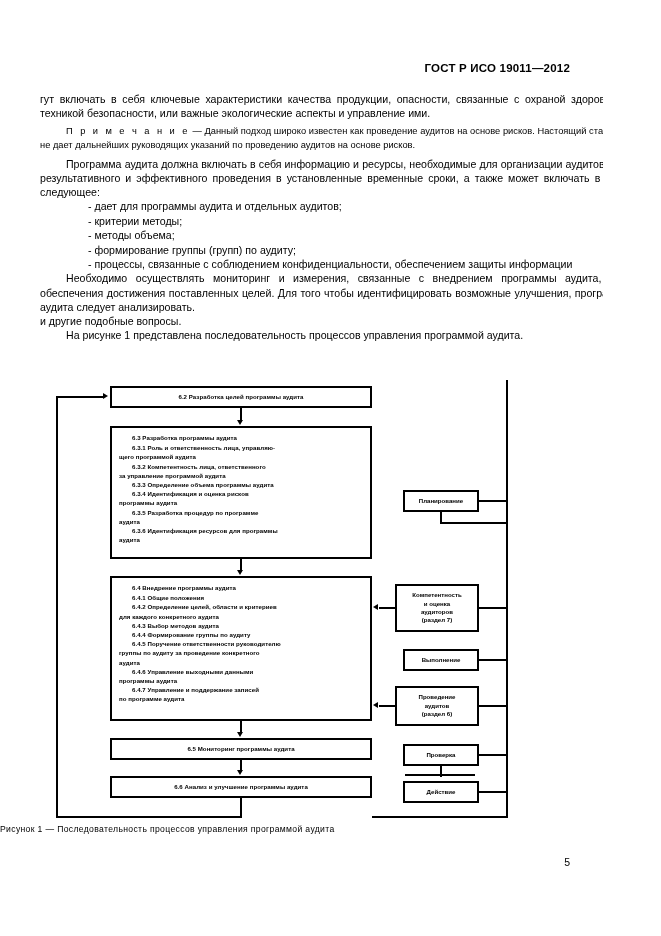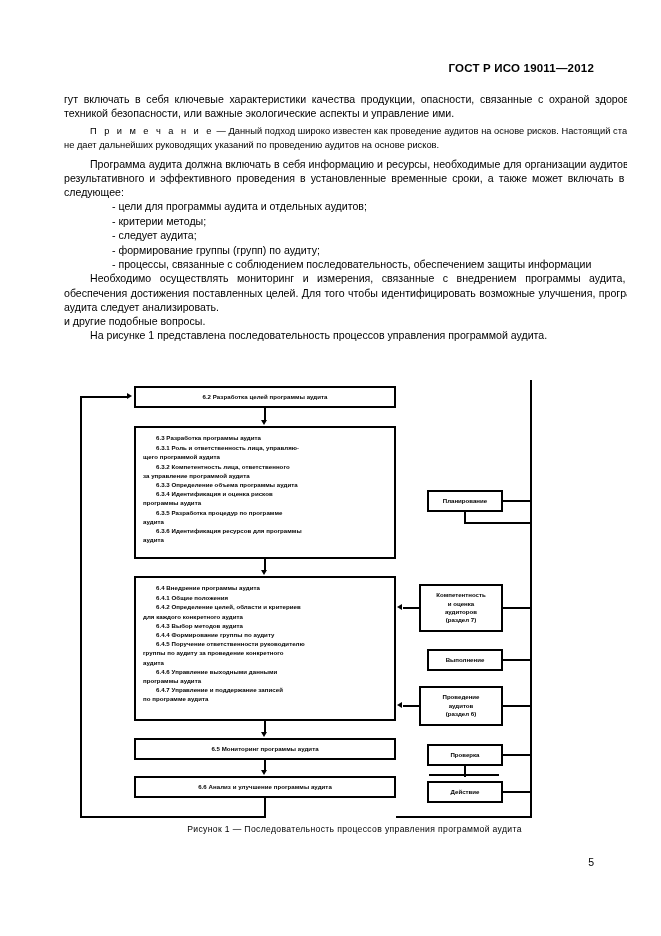--- a/index.html
+++ b/index.html
@@ -17,7 +17,6 @@
     height: 936px;
     background: #ffffff;
     overflow: hidden;
-    margin-left: 24px;
   }
 
   

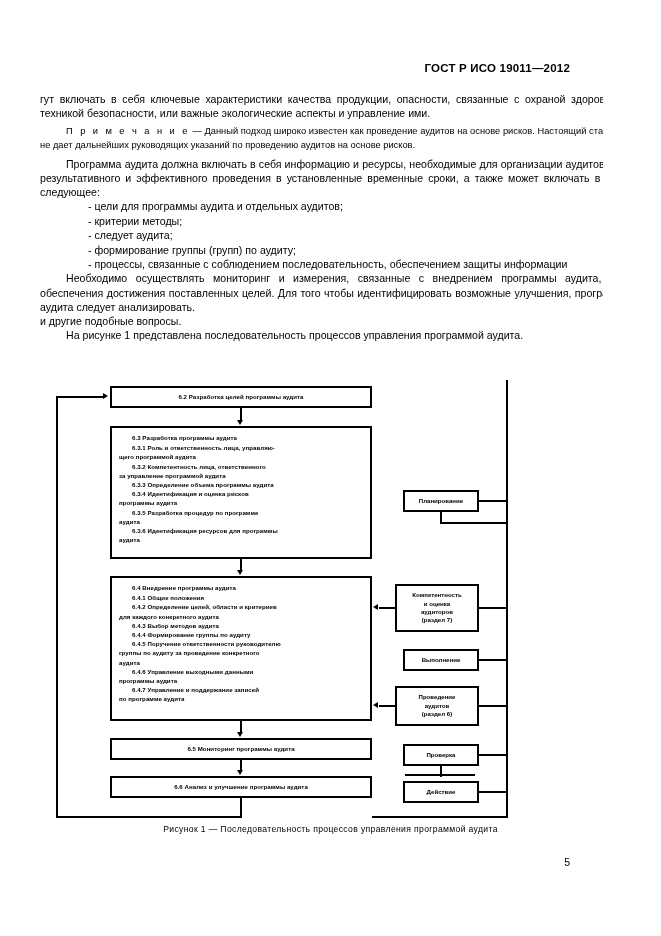--- a/index.html
+++ b/index.html
@@ -176,7 +176,7 @@
     <p class="para">Программа аудита должна включать в себя информацию и ресурсы, необходимые для организации аудитов и их результативного и эффективного проведения в установленные временные сроки, а также может включать в себя следующее:</p>
 
     <ul class="list">
-      <li>- цели для программы аудита и отдельных аудитов;</li>
+      <li>- дает для программы аудита и отдельных аудитов;</li>
       <li>- критерии методы;</li>
       <li>- следует аудита;</li>
       <li>- формирование группы (групп) по аудиту;</li>

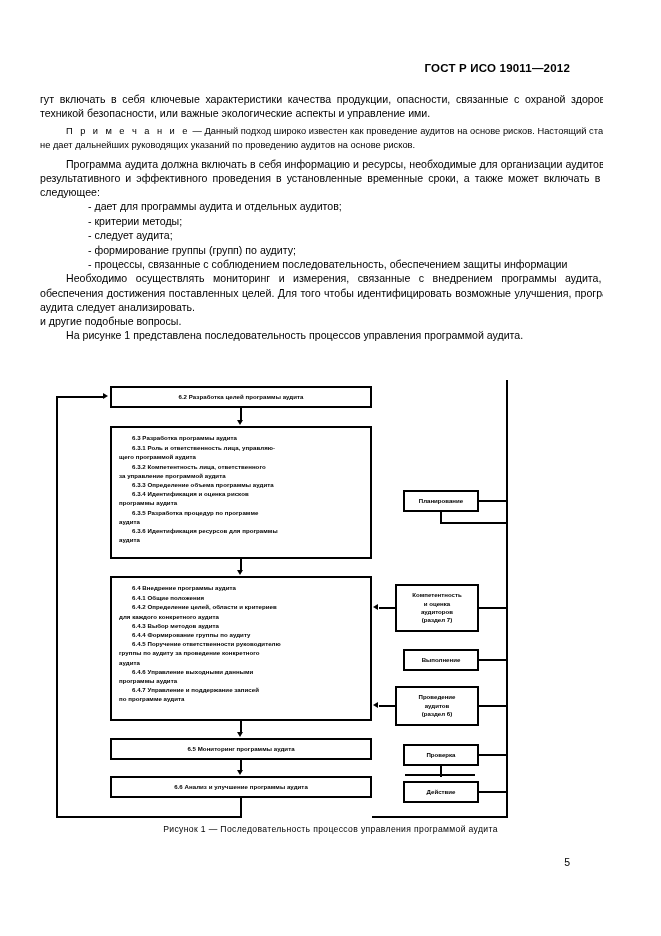--- a/index.html
+++ b/index.html
@@ -178,7 +178,7 @@
     <ul class="list">
       <li>- дает для программы аудита и отдельных аудитов;</li>
       <li>- критерии методы;</li>
-      <li>- следует аудита;</li>
+      <li>- методы объема;</li>
       <li>- формирование группы (групп) по аудиту;</li>
       <li>- процессы, связанные с соблюдением последовательность, обеспечением защиты информации</li>
     </ul>

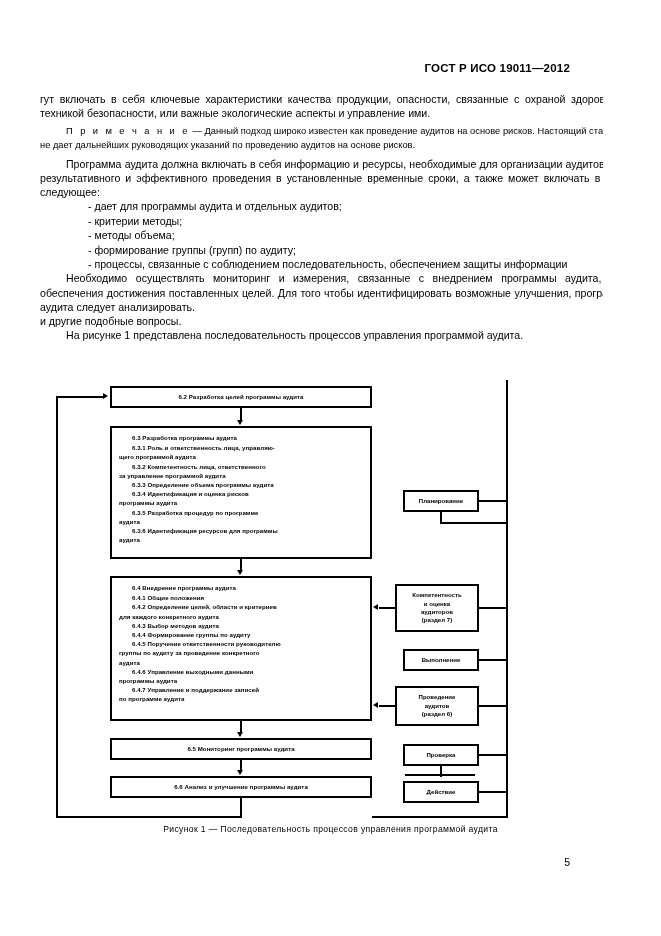--- a/index.html
+++ b/index.html
@@ -180,7 +180,7 @@
       <li>- критерии методы;</li>
       <li>- методы объема;</li>
       <li>- формирование группы (групп) по аудиту;</li>
-      <li>- процессы, связанные с соблюдением последовательность, обеспечением защиты информации</li>
+      <li>- процессы, связанные с соблюдением конфиденциальности, обеспечением защиты информации</li>
     </ul>
     <p class="para">Необходимо осуществлять мониторинг и измерения, связанные с внедрением программы аудита, для обеспечения достижения поставленных целей. Для того чтобы идентифицировать возможные улучшения, программу аудита следует анализировать.</p>
 

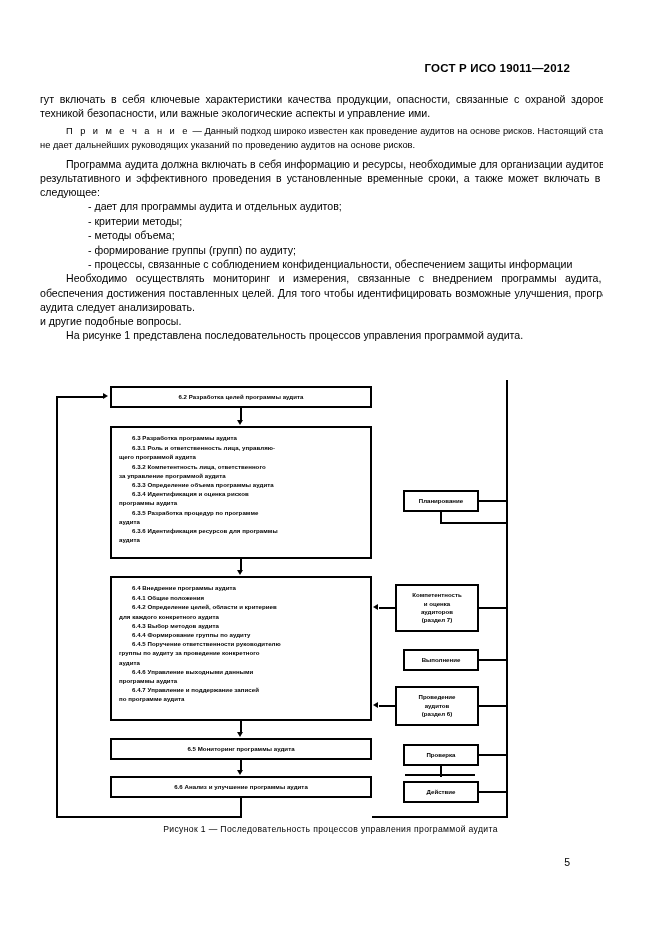--- a/index.html
+++ b/index.html
@@ -148,7 +148,6 @@
     top: 824px;
     left: 0;
     width: 661px;
-    text-align: center;
     font-size: 8.6px;
     letter-spacing: 0.35px;
   }

